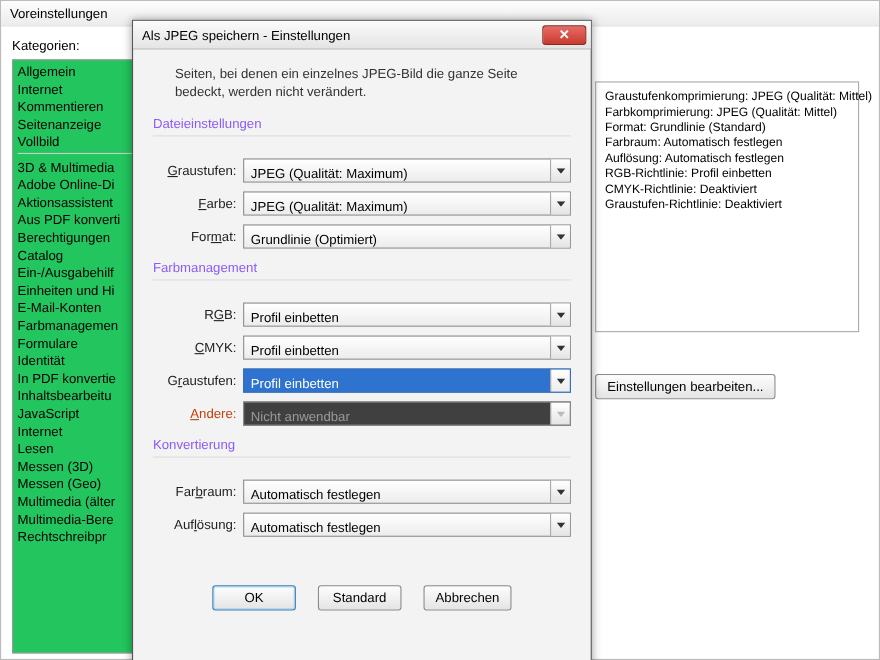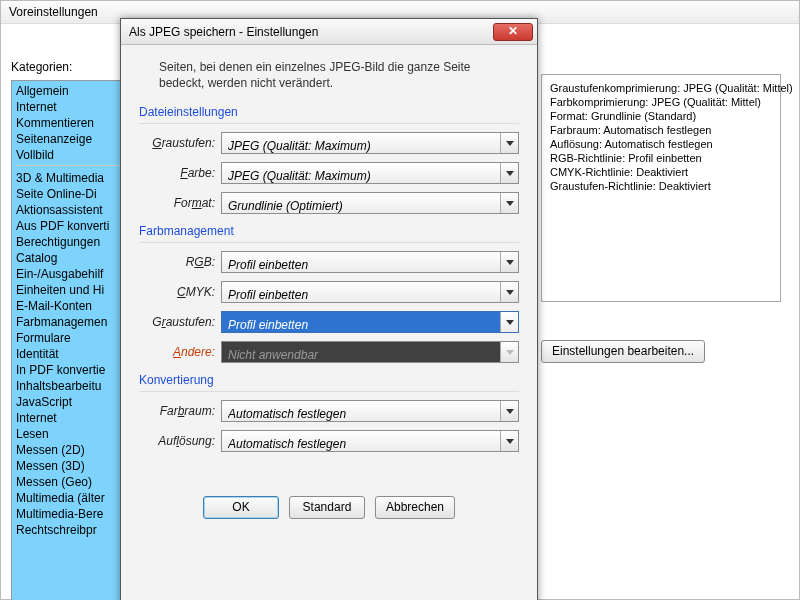--- a/index.html
+++ b/index.html
@@ -10,7 +10,7 @@
 .prefs-title { padding: 4px 8px; background: linear-gradient(#fdfdfd,#ececec); border-bottom: 1px solid #ddd; }
 .prefs-body { display: flex; height: calc(100% - 24px); }
 .kat-col { width: 140px; padding: 10px 6px 0 10px; }
-.kat-label { margin-bottom: 6px; margin-top: 26px; }
+.kat-label { margin-bottom: 6px; }
 .kat-list { border: 1px solid #999; height: 540px; overflow: hidden; background: #7dd3fc; padding: 2px 0; }
 .kat-list div { padding: 1px 4px; white-space: nowrap; }
 .kat-sep { border-top: 1px solid #ccc; margin: 2px 4px; }

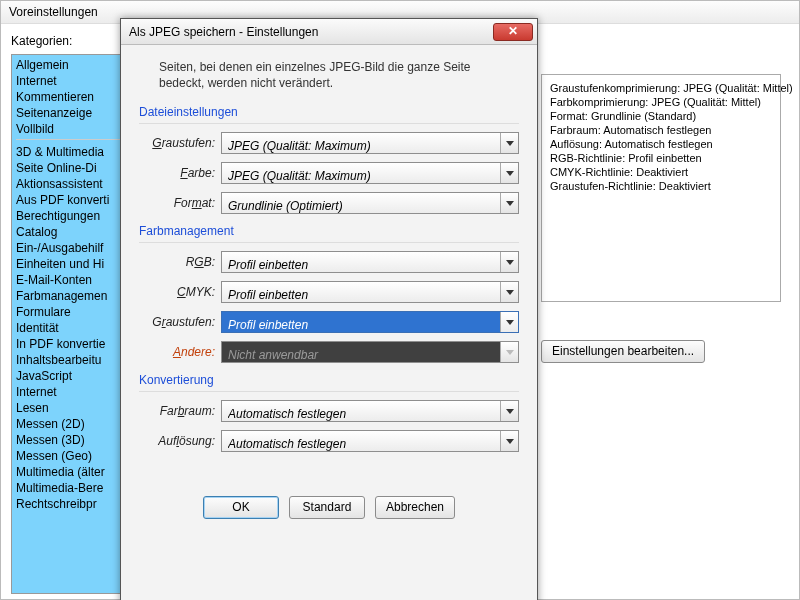--- a/index.html
+++ b/index.html
@@ -11,7 +11,7 @@
 .prefs-body { display: flex; height: calc(100% - 24px); }
 .kat-col { width: 140px; padding: 10px 6px 0 10px; }
 .kat-label { margin-bottom: 6px; }
-.kat-list { border: 1px solid #999; height: 540px; overflow: hidden; background: #7dd3fc; padding: 2px 0; }
+.kat-list { border: 1px solid #999; height: 540px; overflow: hidden; background: #22c55e; padding: 2px 0; }
 .kat-list div { padding: 1px 4px; white-space: nowrap; }
 .kat-sep { border-top: 1px solid #ccc; margin: 2px 4px; }
 

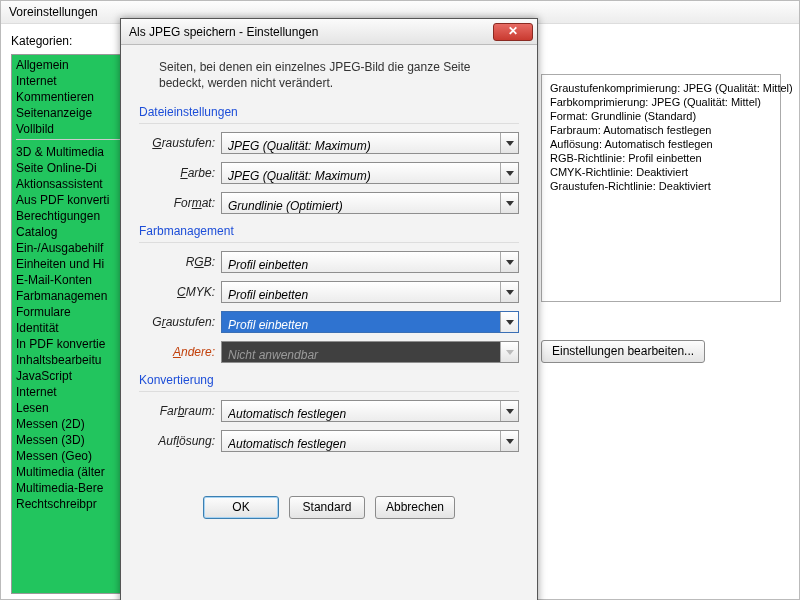--- a/index.html
+++ b/index.html
@@ -29,7 +29,7 @@
 .intro { text-align: left; color: #333; margin: 0 20px 14px 20px; line-height: 1.35; }
 
 .group { margin-bottom: 10px; }
-.group-title { color: #1d4ed8; margin-bottom: 4px; }
+.group-title { color: #8b5cf6; margin-bottom: 4px; }
 .group-inner { border-top: 1px solid #ddd; padding-top: 8px; font-style: italic; }
 .row { display: flex; align-items: center; margin-bottom: 8px; }
 .row-label { width: 82px; text-align: right; padding-right: 6px; color: #222; }

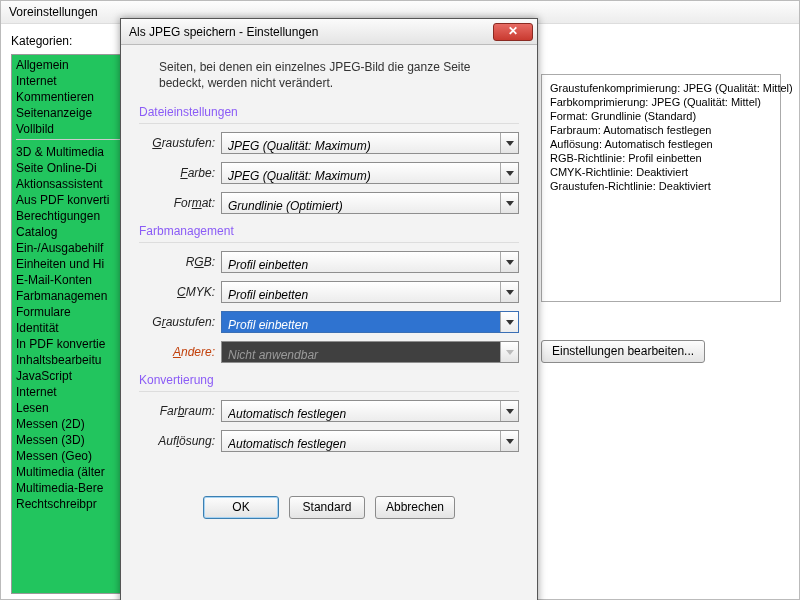--- a/index.html
+++ b/index.html
@@ -30,7 +30,7 @@
 
 .group { margin-bottom: 10px; }
 .group-title { color: #8b5cf6; margin-bottom: 4px; }
-.group-inner { border-top: 1px solid #ddd; padding-top: 8px; font-style: italic; }
+.group-inner { border-top: 1px solid #ddd; padding-top: 20px; }
 .row { display: flex; align-items: center; margin-bottom: 8px; }
 .row-label { width: 82px; text-align: right; padding-right: 6px; color: #222; }
 .row-label.disabled { color: #c2410c; }

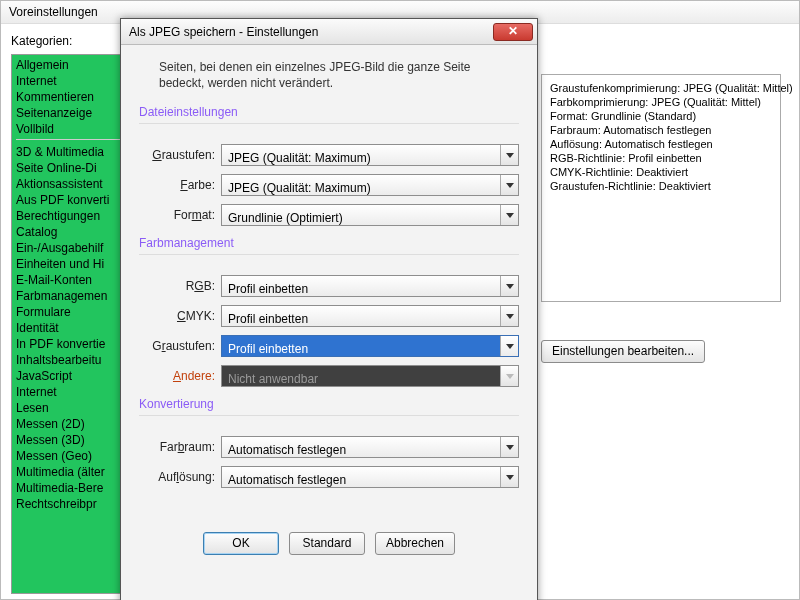--- a/index.html
+++ b/index.html
@@ -65,7 +65,7 @@
         <div>Vollbild</div>
         <div class="kat-sep"></div>
         <div>3D &amp; Multimedia</div>
-        <div>Seite Online-Di</div>
+        <div>Adobe Online-Di</div>
         <div>Aktionsassistent</div>
         <div>Aus PDF konverti</div>
         <div>Berechtigungen</div>

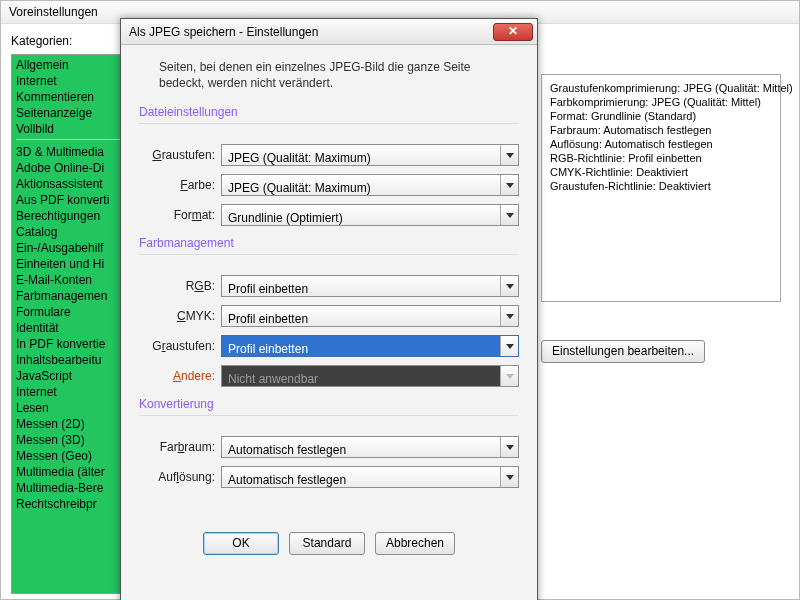--- a/index.html
+++ b/index.html
@@ -81,7 +81,6 @@
         <div>JavaScript</div>
         <div>Internet</div>
         <div>Lesen</div>
-        <div>Messen (2D)</div>
         <div>Messen (3D)</div>
         <div>Messen (Geo)</div>
         <div>Multimedia (älter</div>

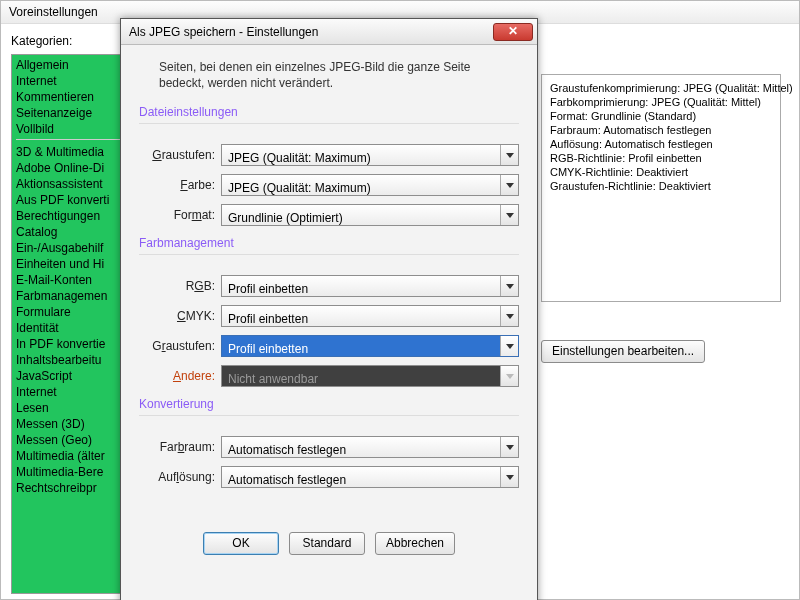--- a/index.html
+++ b/index.html
@@ -43,7 +43,7 @@
 .chev { position: absolute; right: 0; top: 0; bottom: 0; width: 18px; border-left: 1px solid #aaa; display: flex; align-items: center; justify-content: center; background: linear-gradient(#fff,#e4e4e4); }
 .chev svg { width: 8px; height: 5px; }
 
-.btn-row { display: flex; justify-content: center; gap: 10px; margin-top: 12px; }
+.btn-row { display: flex; justify-content: center; gap: 20px; margin-top: 12px; }
 .btn { min-width: 76px; height: 23px; border: 1px solid #8b8b8b; border-radius: 3px; background: linear-gradient(#fdfdfd,#e4e4e4); cursor: pointer; padding: 0 10px; text-align: center; line-height: 21px; margin-top: 32px; }
 .btn.primary { border: 1px solid #3c7fb1; box-shadow: 0 0 0 1px #a6d3f3 inset; }
 

